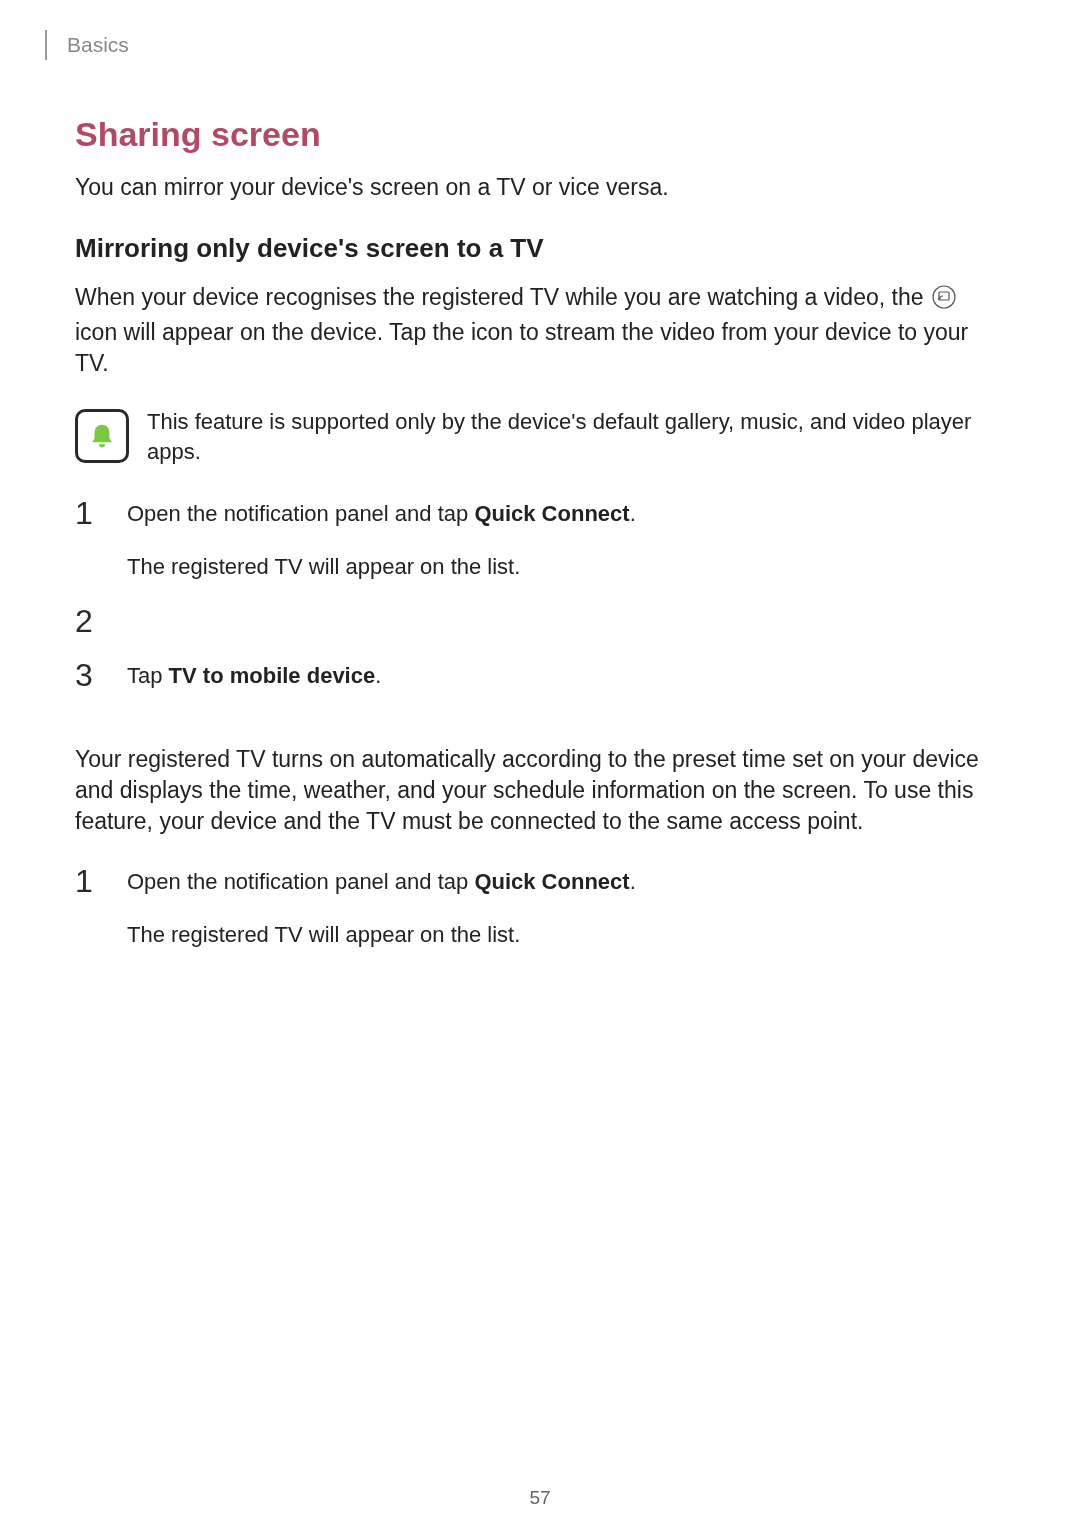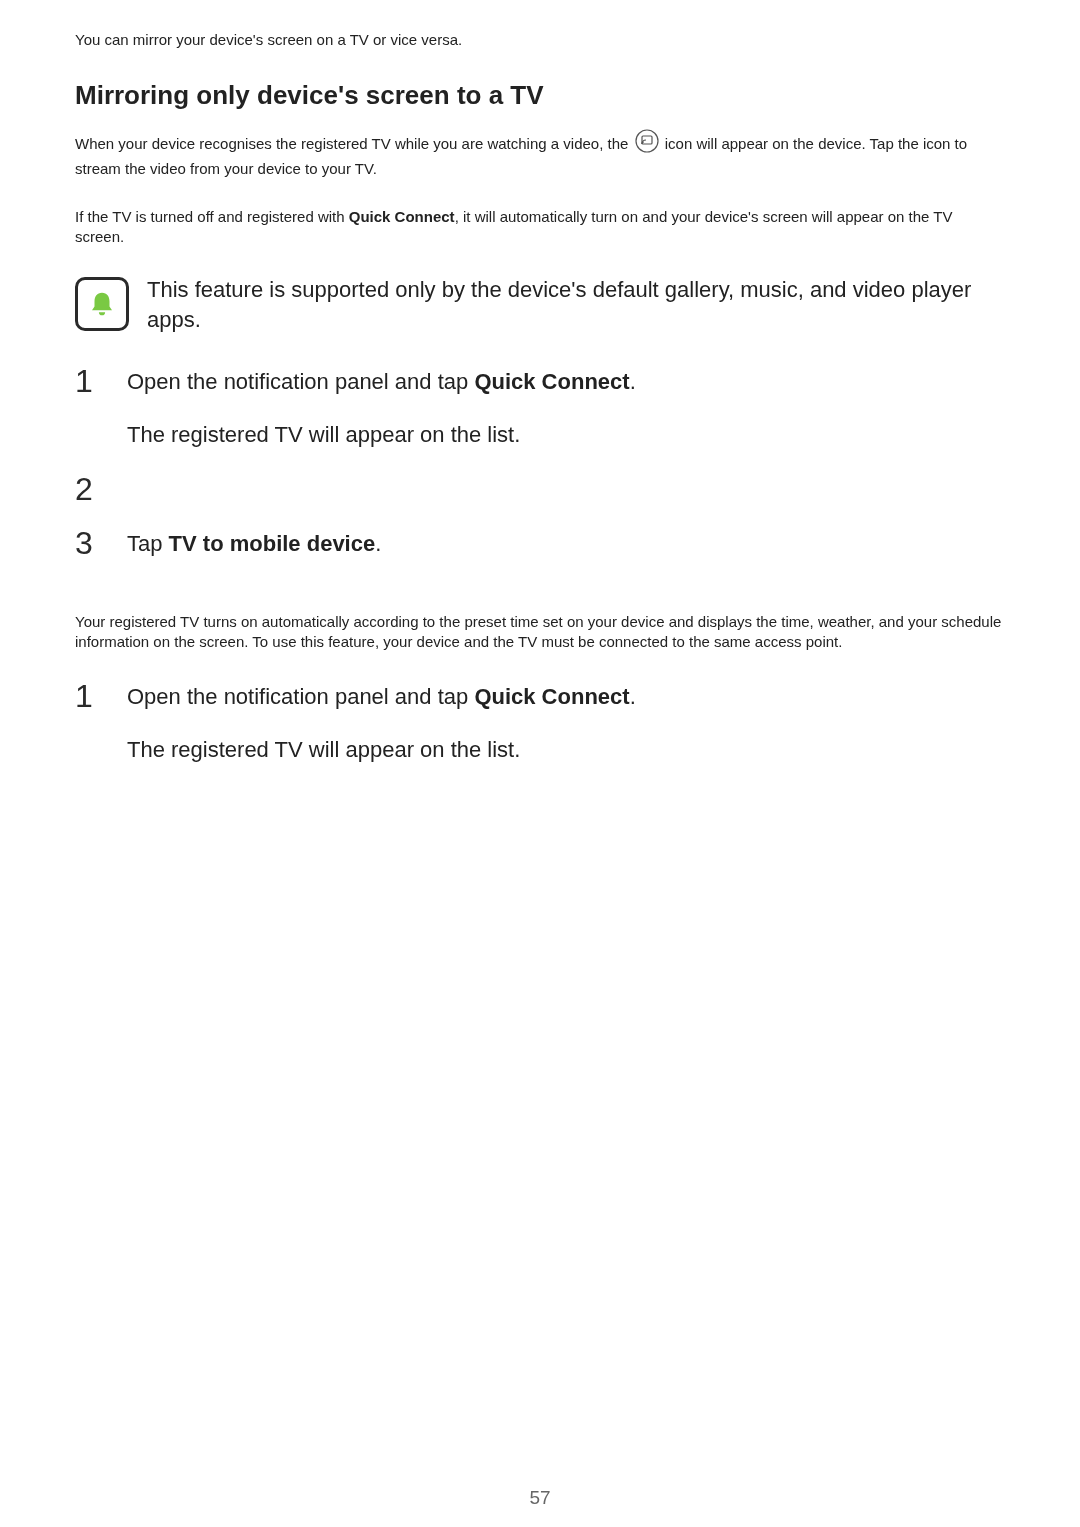--- a/index.html
+++ b/index.html
@@ -114,6 +114,10 @@
 
 <div class="page">
 
+  <div class="header-row">
+    <div class="header-tick"></div>
+    <div class="header-text">Basics</div>
+  </div>
 
 
   <p class="para">You can mirror your device's screen on a TV or vice versa.</p>

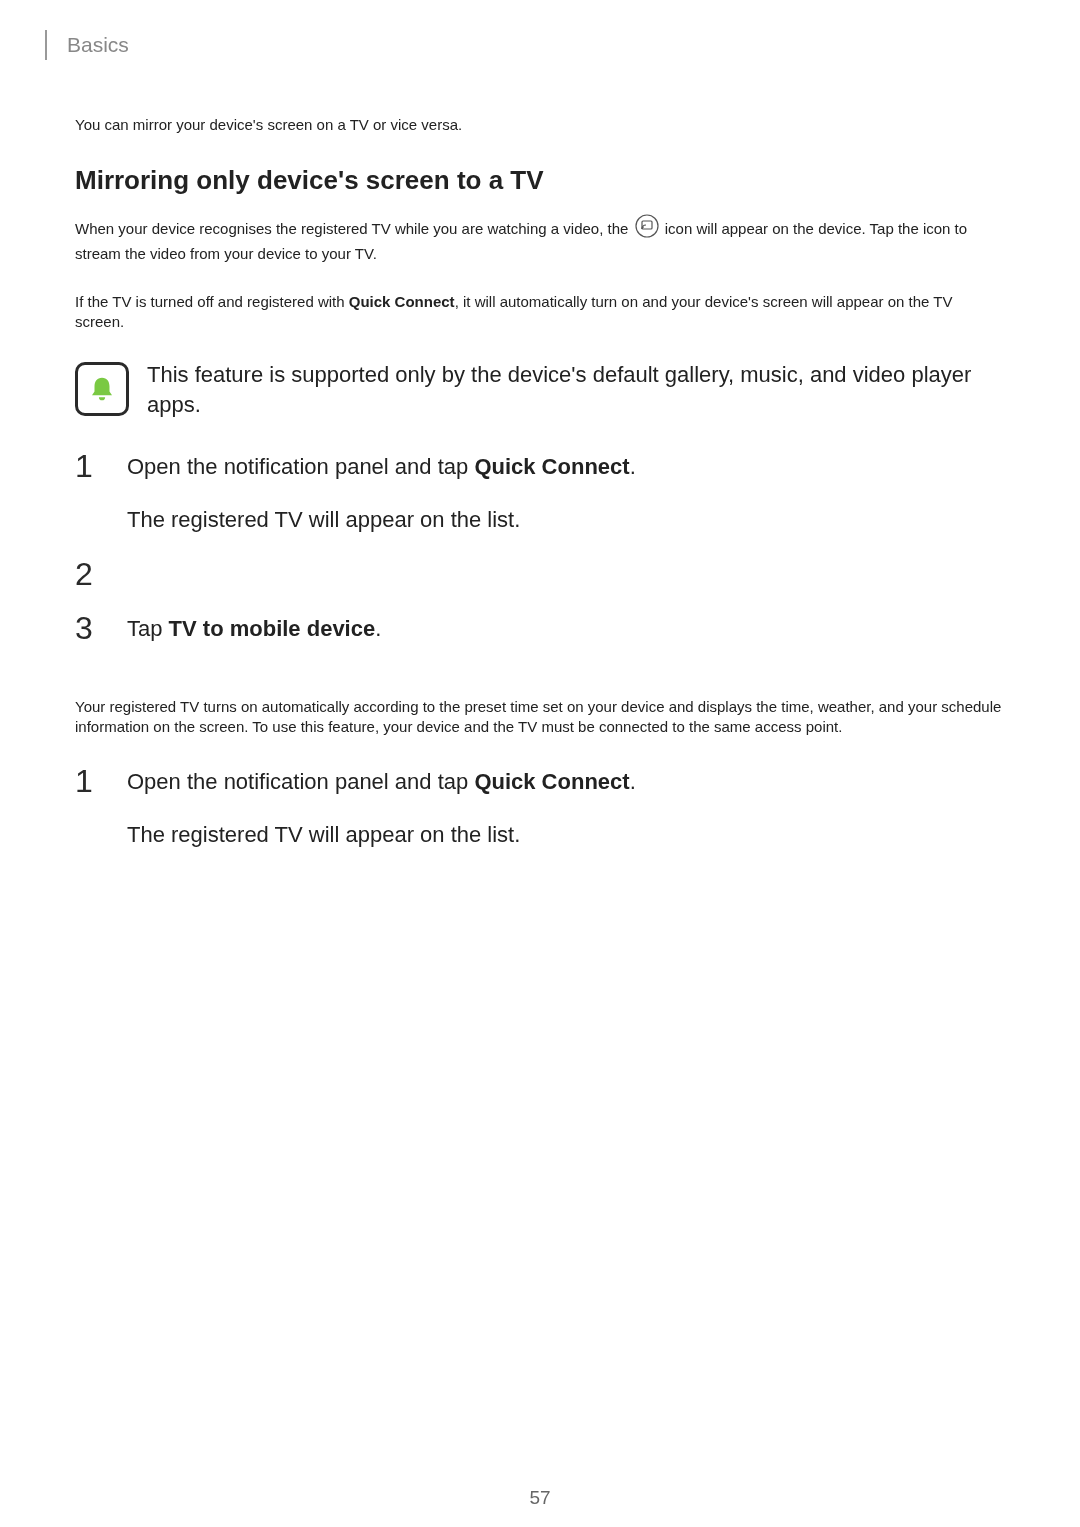--- a/index.html
+++ b/index.html
@@ -119,6 +119,7 @@
     <div class="header-text">Basics</div>
   </div>
 
+  <h2>Sharing screen</h2>
 
   <p class="para">You can mirror your device's screen on a TV or vice versa.</p>
 

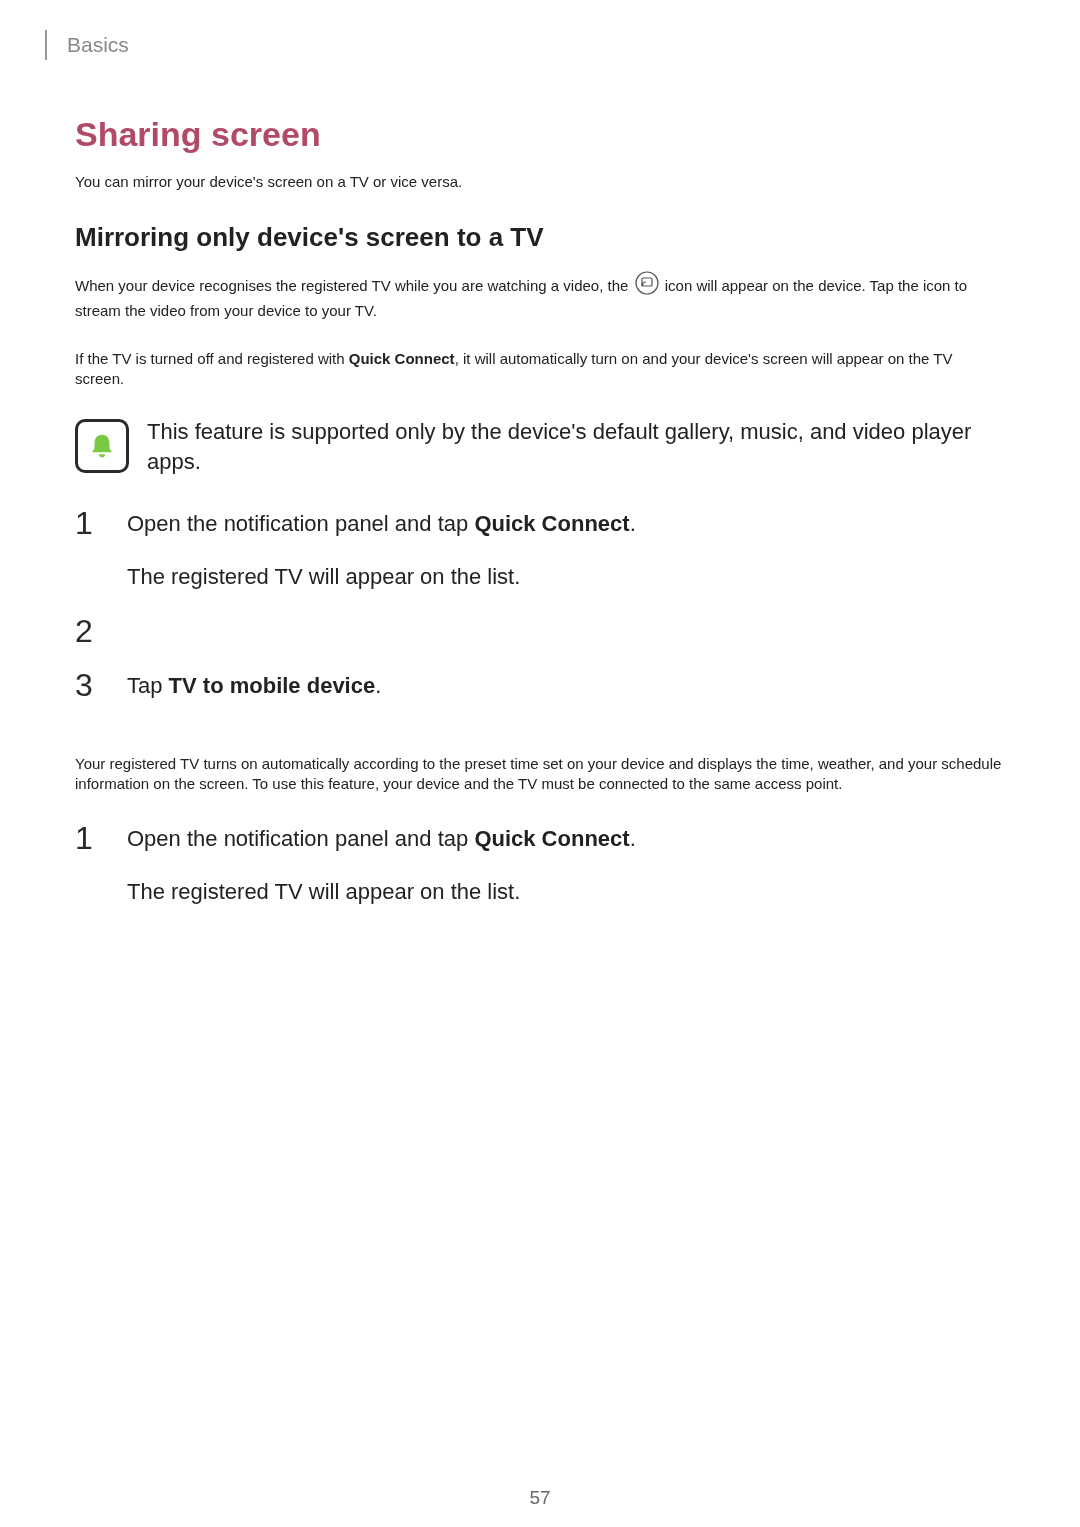--- a/index.html
+++ b/index.html
@@ -39,7 +39,7 @@
     margin: 0 0 18px 0;
   }
   .para {
-    font-size: 15px;
+    font-size: 23px;
     line-height: 1.35;
     margin: 0 0 28px 0;
   }

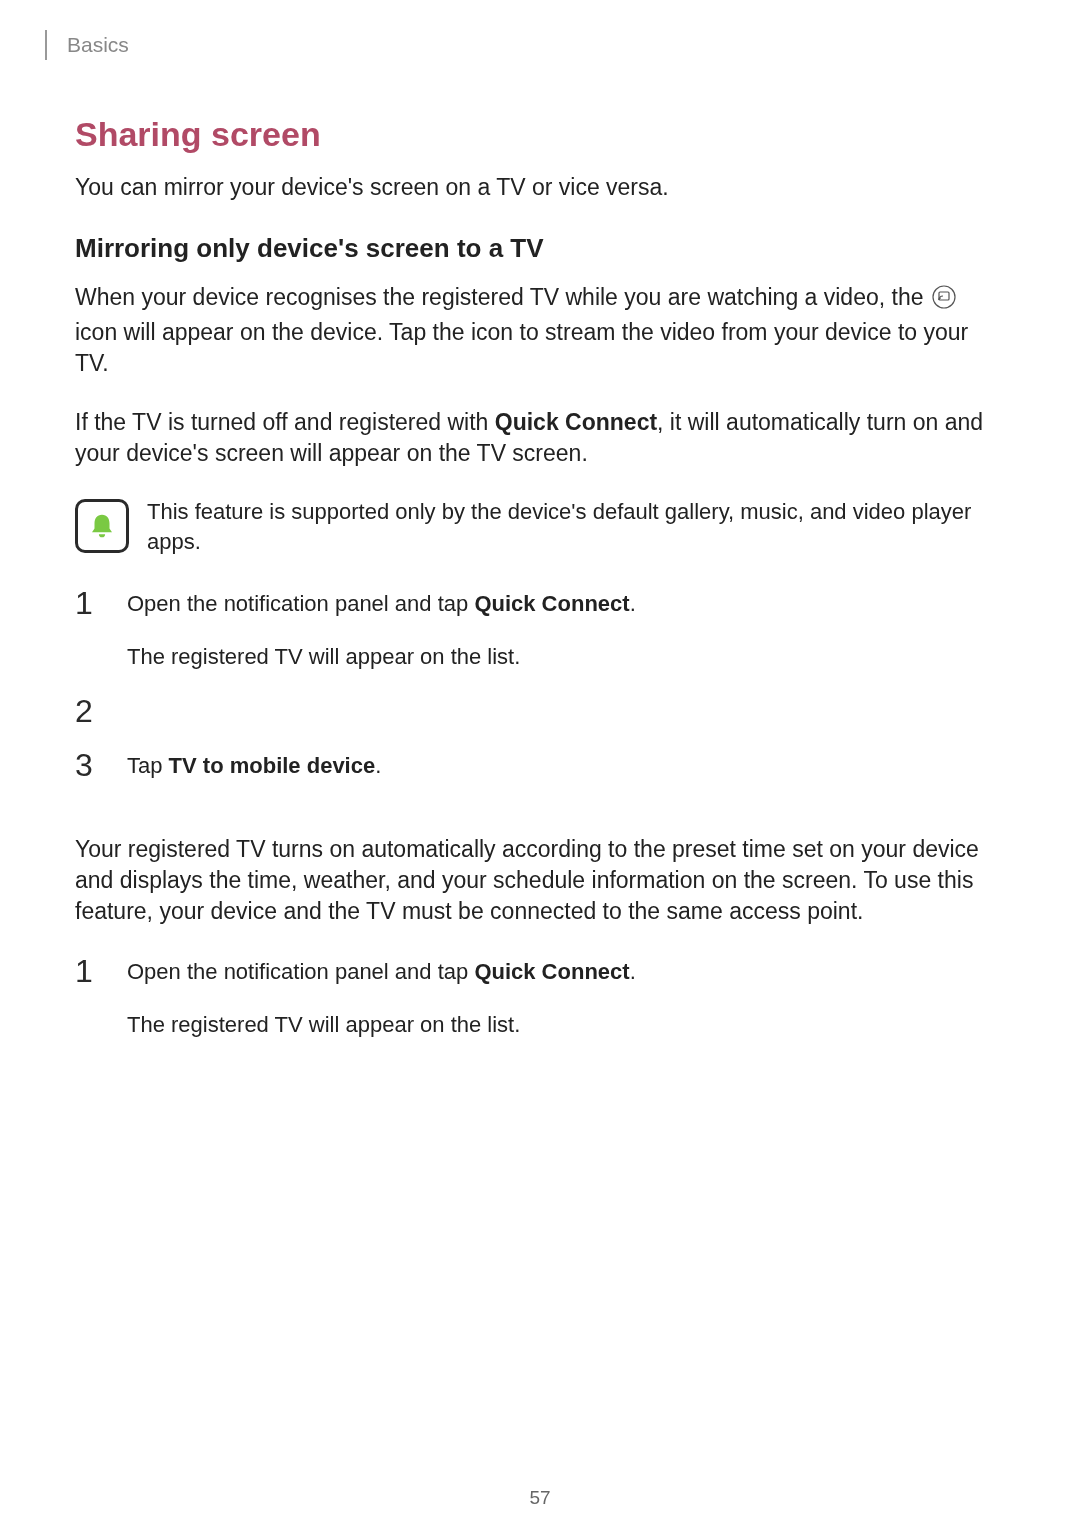--- a/index.html
+++ b/index.html
@@ -138,9 +138,6 @@
     <span> icon will appear on the device. Tap the icon to stream the video from your device to your TV.</span>
   </p>
 
-  <p class="para">
-    <span>If the TV is turned off and registered with </span><span class="bold">Quick Connect</span><span>, it will automatically turn on and your device's screen will appear on the TV screen.</span>
-  </p>
 
   <div class="callout">
     <div class="bell-box">

